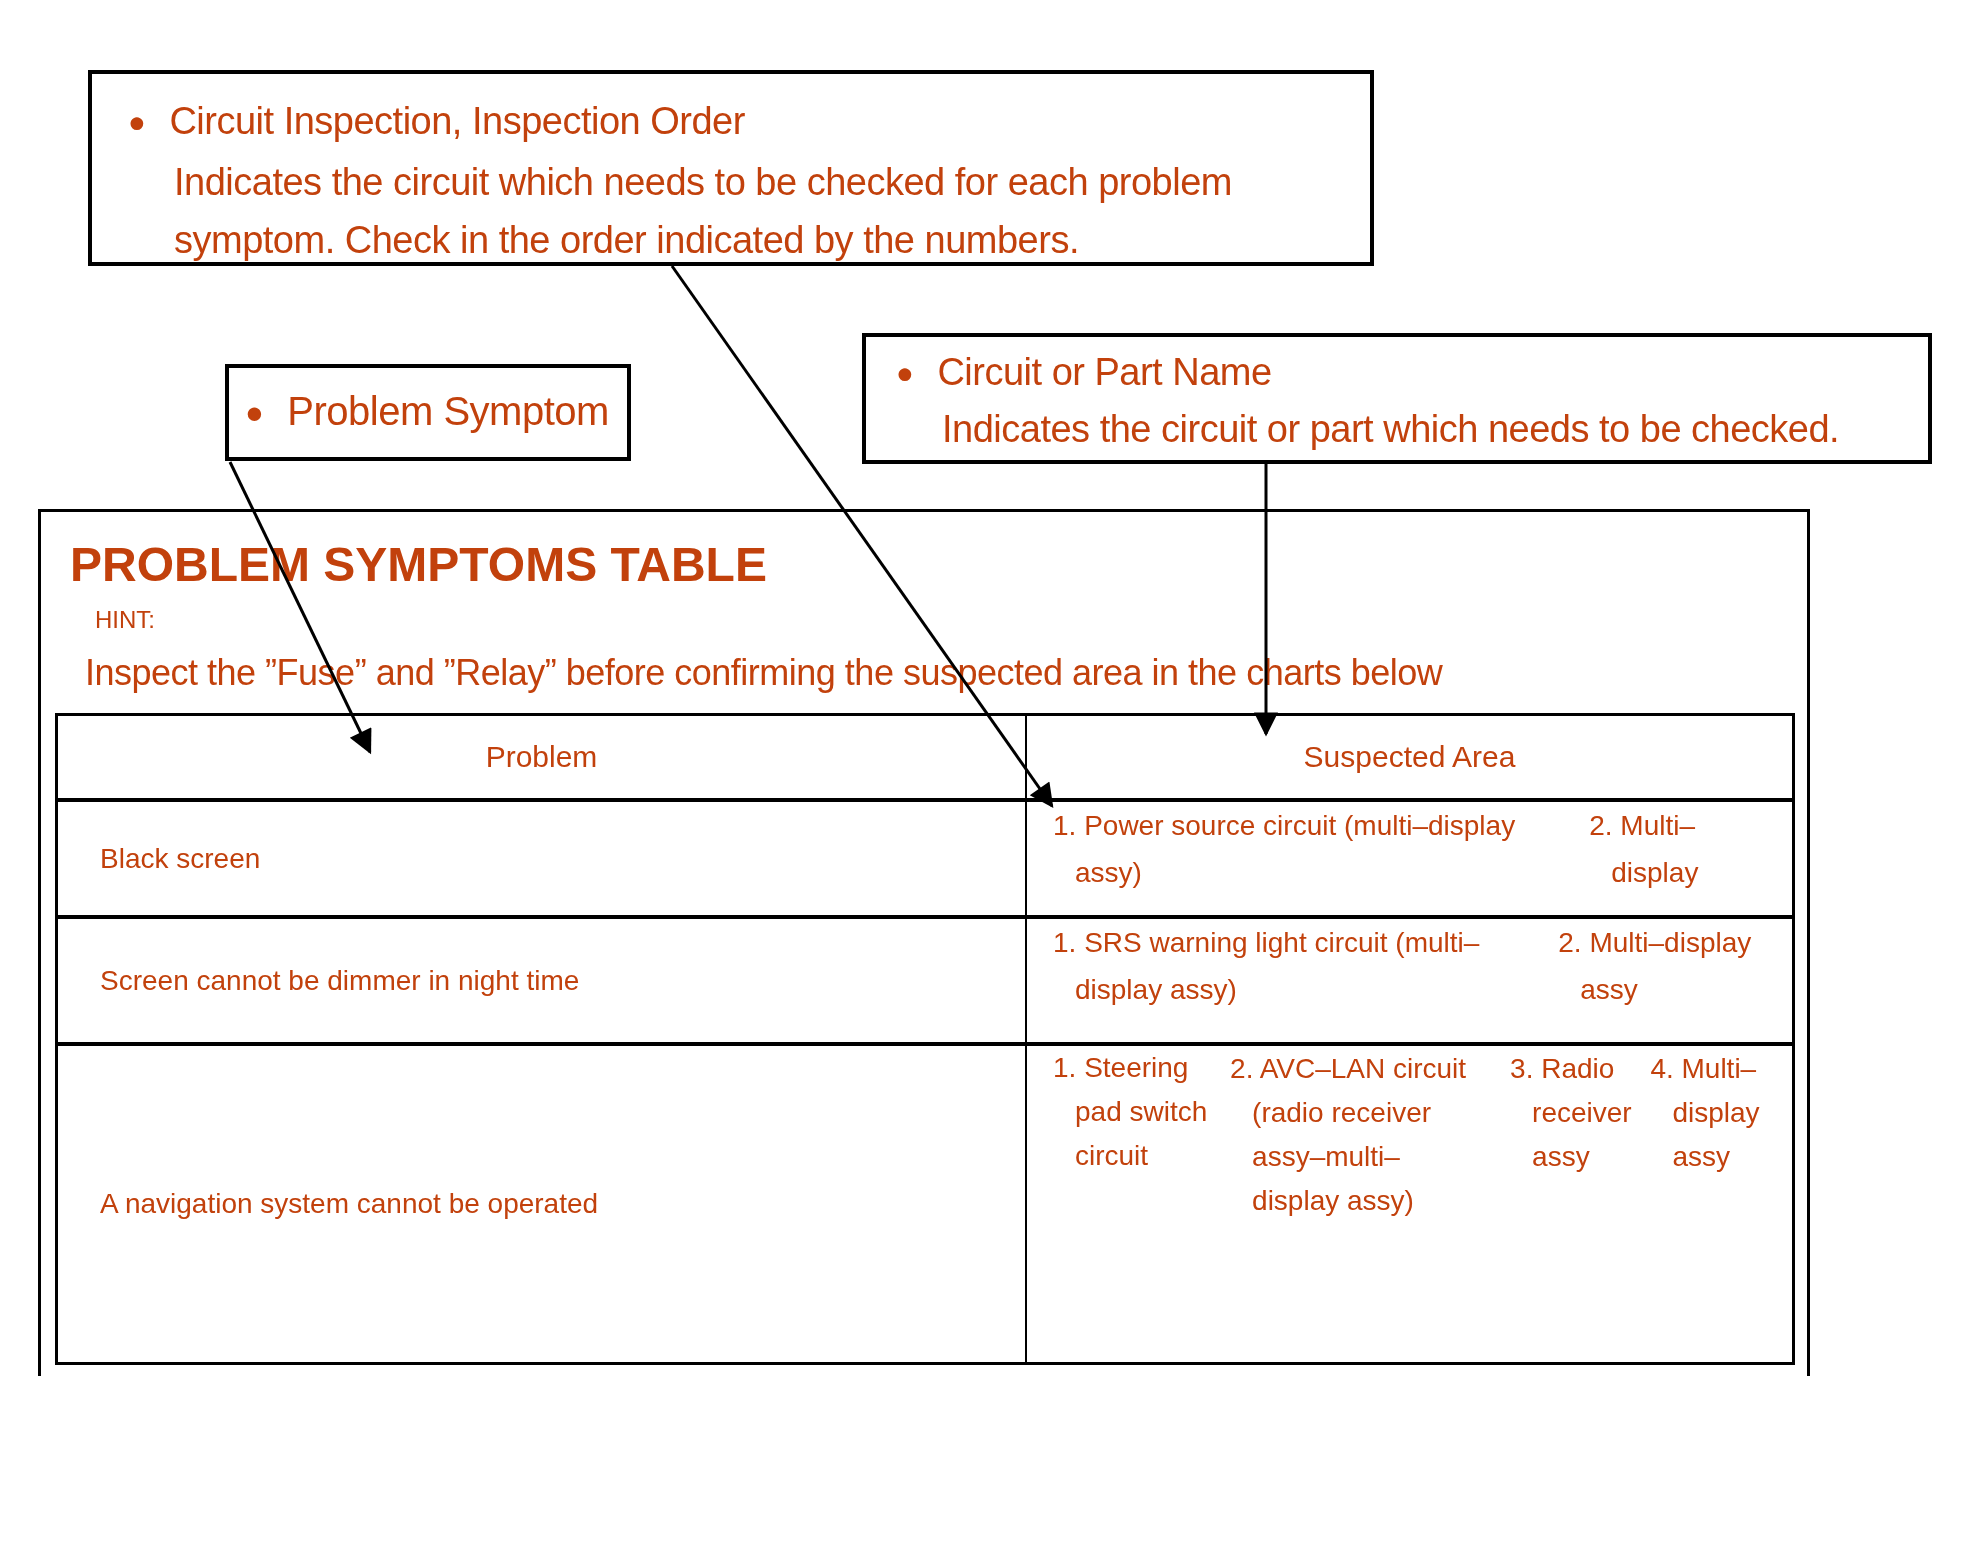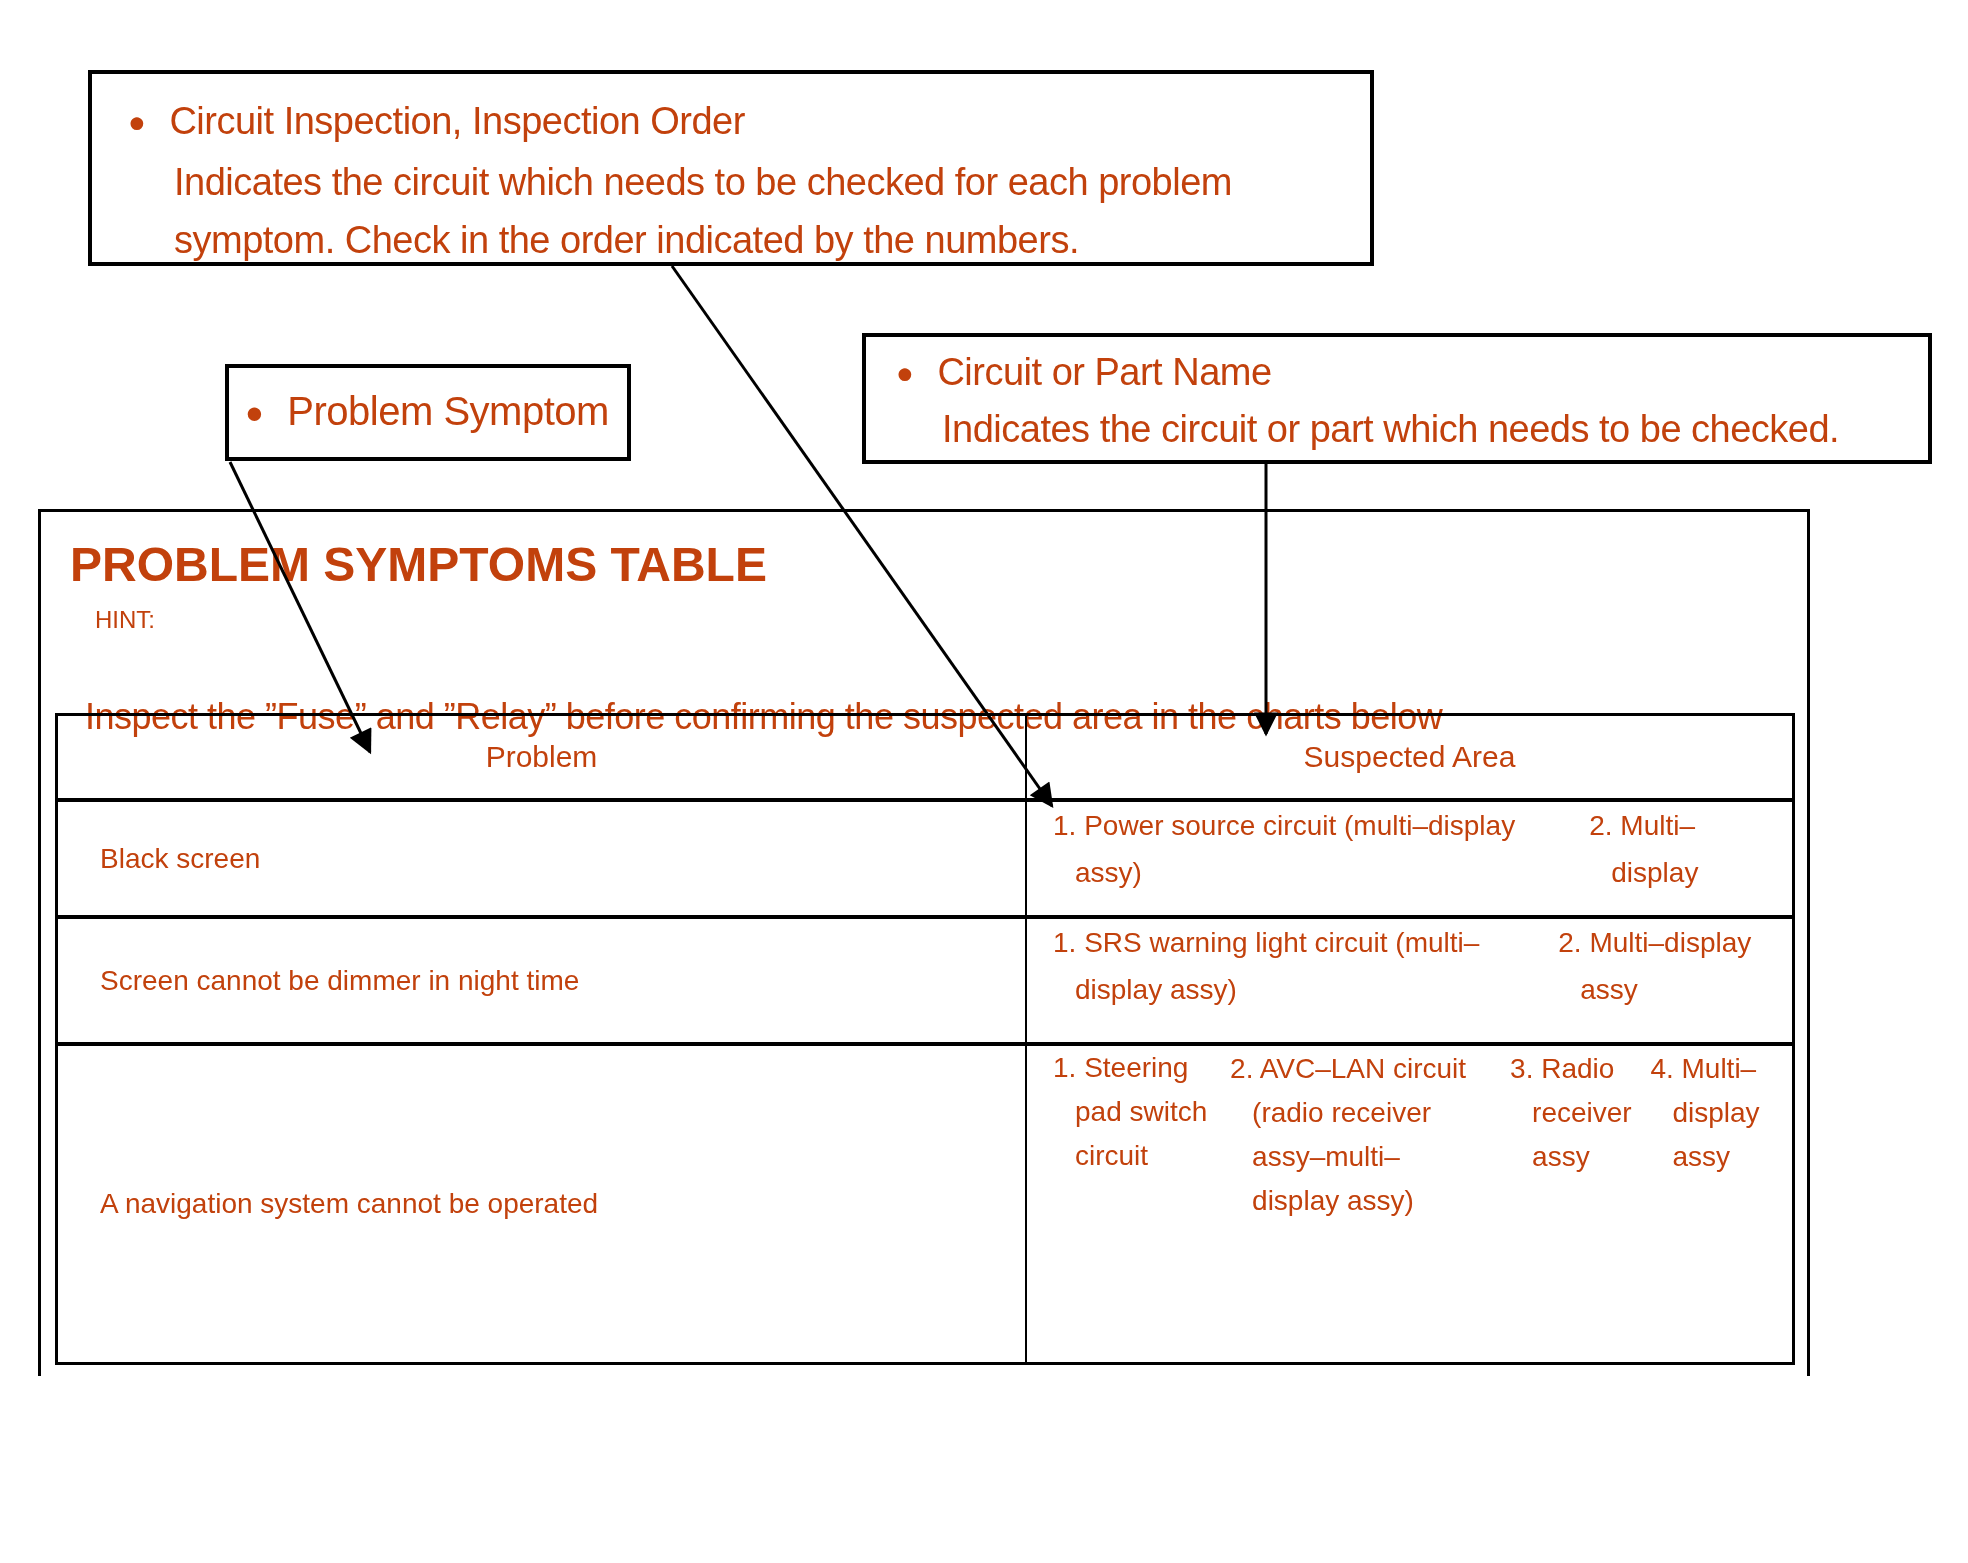--- a/index.html
+++ b/index.html
@@ -42,7 +42,7 @@
     white-space:nowrap;
   }
   .hint-label{position:absolute;left:95px;top:606px;font-size:24px;}
-  .hint-text{position:absolute;left:85px;top:652px;font-size:36px;letter-spacing:-0.5px;white-space:nowrap;margin-top:44px;}
+  .hint-text{position:absolute;left:85px;top:652px;font-size:36px;letter-spacing:-0.5px;white-space:nowrap;}
   
   .symptoms-table{
     position:absolute;left:55px;top:713px;width:1740px;height:652px;

